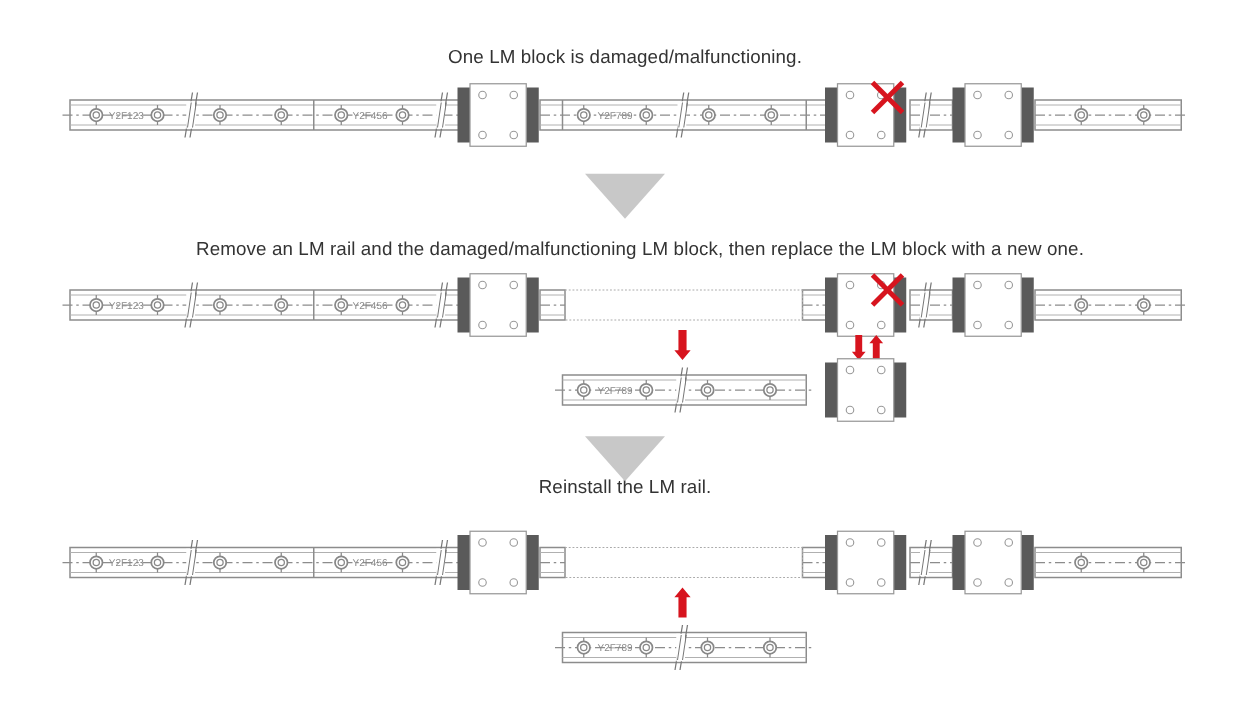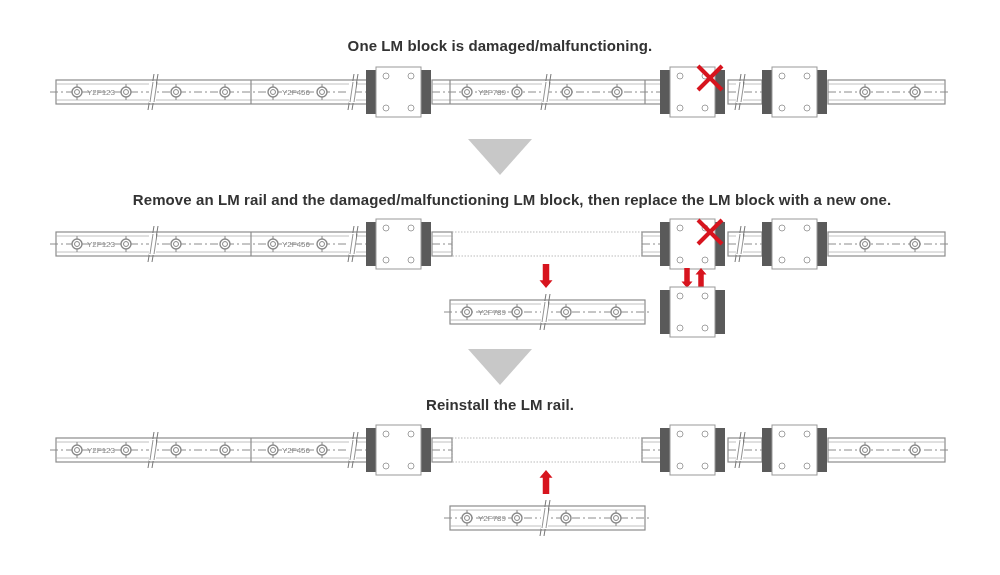--- a/index.html
+++ b/index.html
@@ -4,7 +4,7 @@
 <style>
   html,body{margin:0;padding:0;background:#ffffff;}
   body{width:1000px;height:575px;position:relative;overflow:hidden;font-family:"Liberation Sans","DejaVu Sans",sans-serif;}
-  .caption{position:absolute;left:0;width:1000px;text-align:center;font-size:15px;color:#333333;letter-spacing:0.1px;font-weight:bold;}
+  .caption{position:absolute;left:0;width:1000px;text-align:center;font-size:15px;color:#333333;letter-spacing:0.1px;}
   svg{position:absolute;left:0;top:0;}
   .lbl{font-family:"Liberation Sans","DejaVu Sans",sans-serif;font-size:8px;fill:#888888;}
 </style>

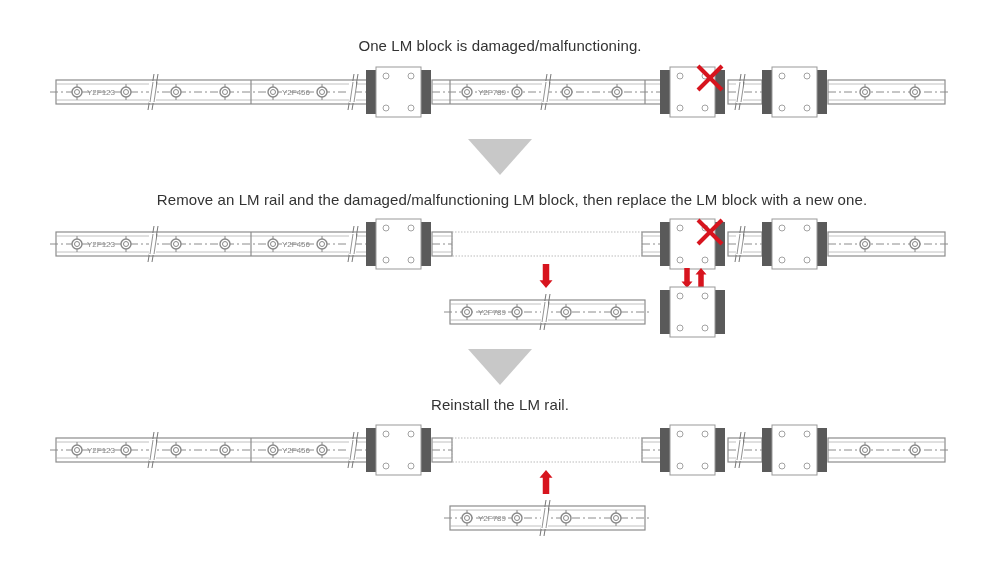--- a/index.html
+++ b/index.html
@@ -13,7 +13,7 @@
 
 <div class="caption" style="top:37px;">One LM block is damaged/malfunctioning.</div>
 <div class="caption" style="top:191px;margin-left:12px;">Remove an LM rail and the damaged/malfunctioning LM block, then replace the LM block with a new one.</div>
-<div class="caption" style="top:396px;">Reinstall the LM rail.</div>
+<div class="caption" style="top:381px;">Reinstall the LM rail.</div>
 
 <svg id="diagram" width="1000" height="575" viewBox="0 0 1000 575" xmlns="http://www.w3.org/2000/svg">
     <g>

